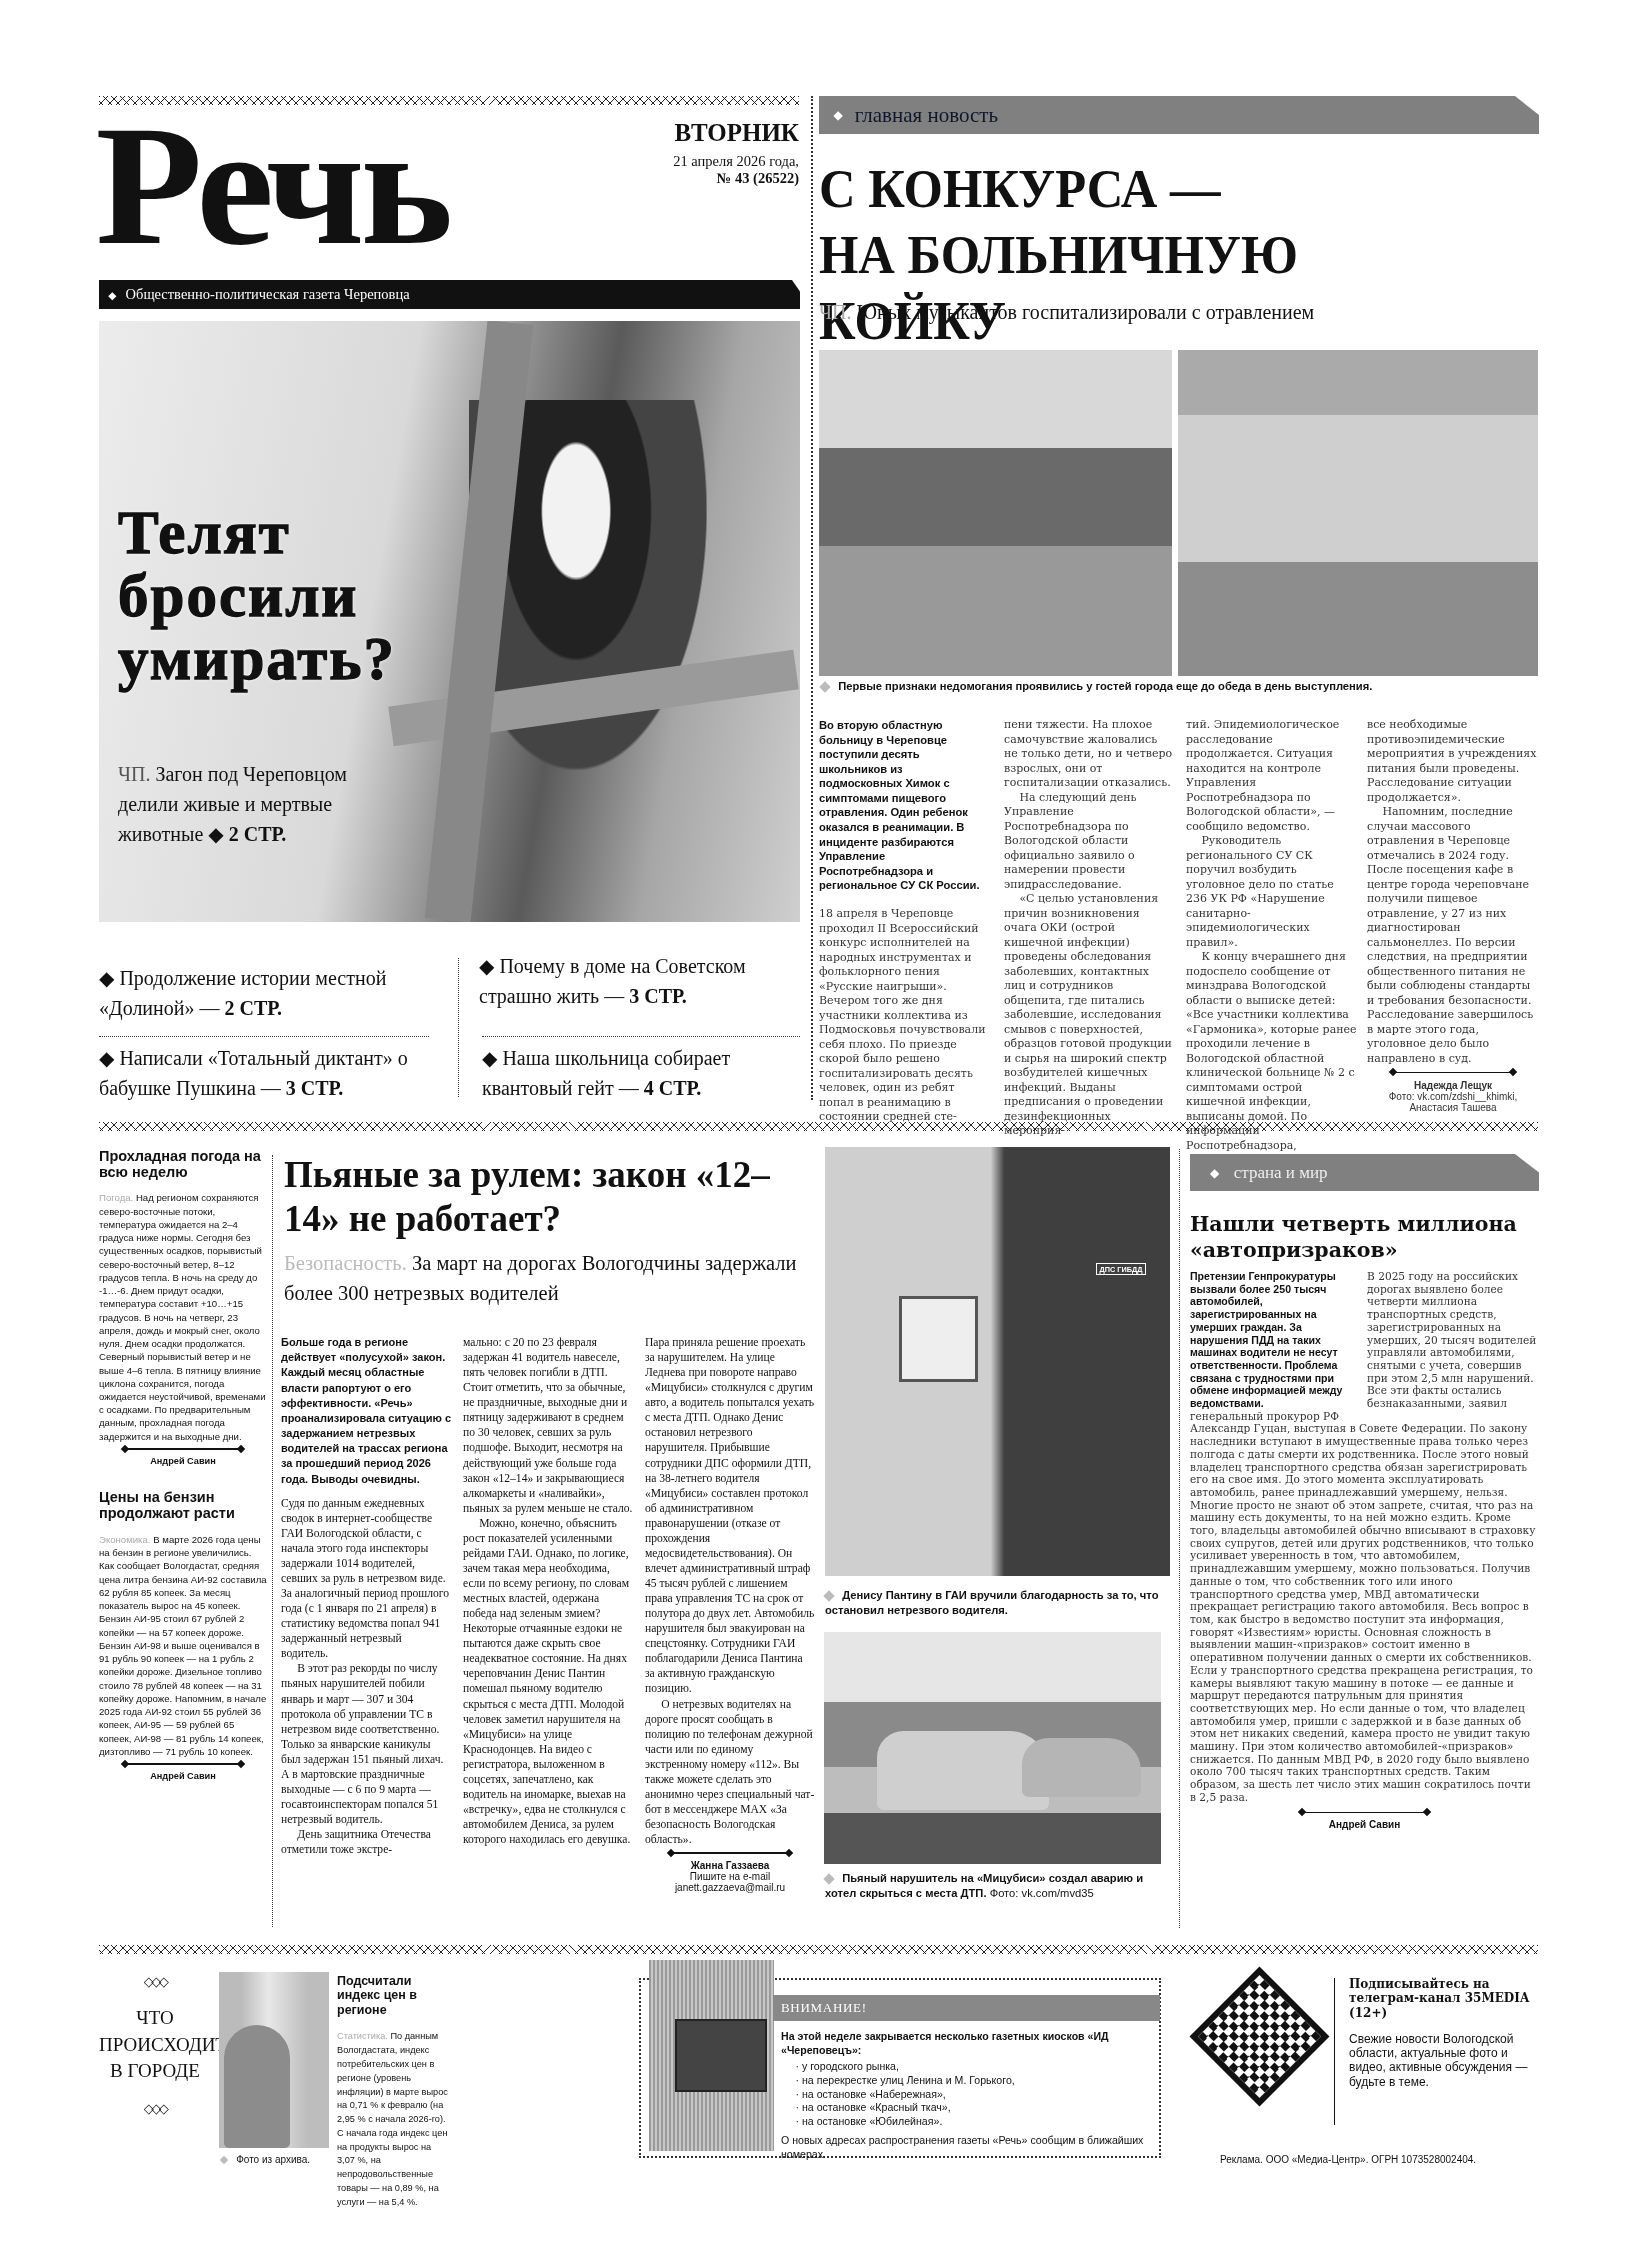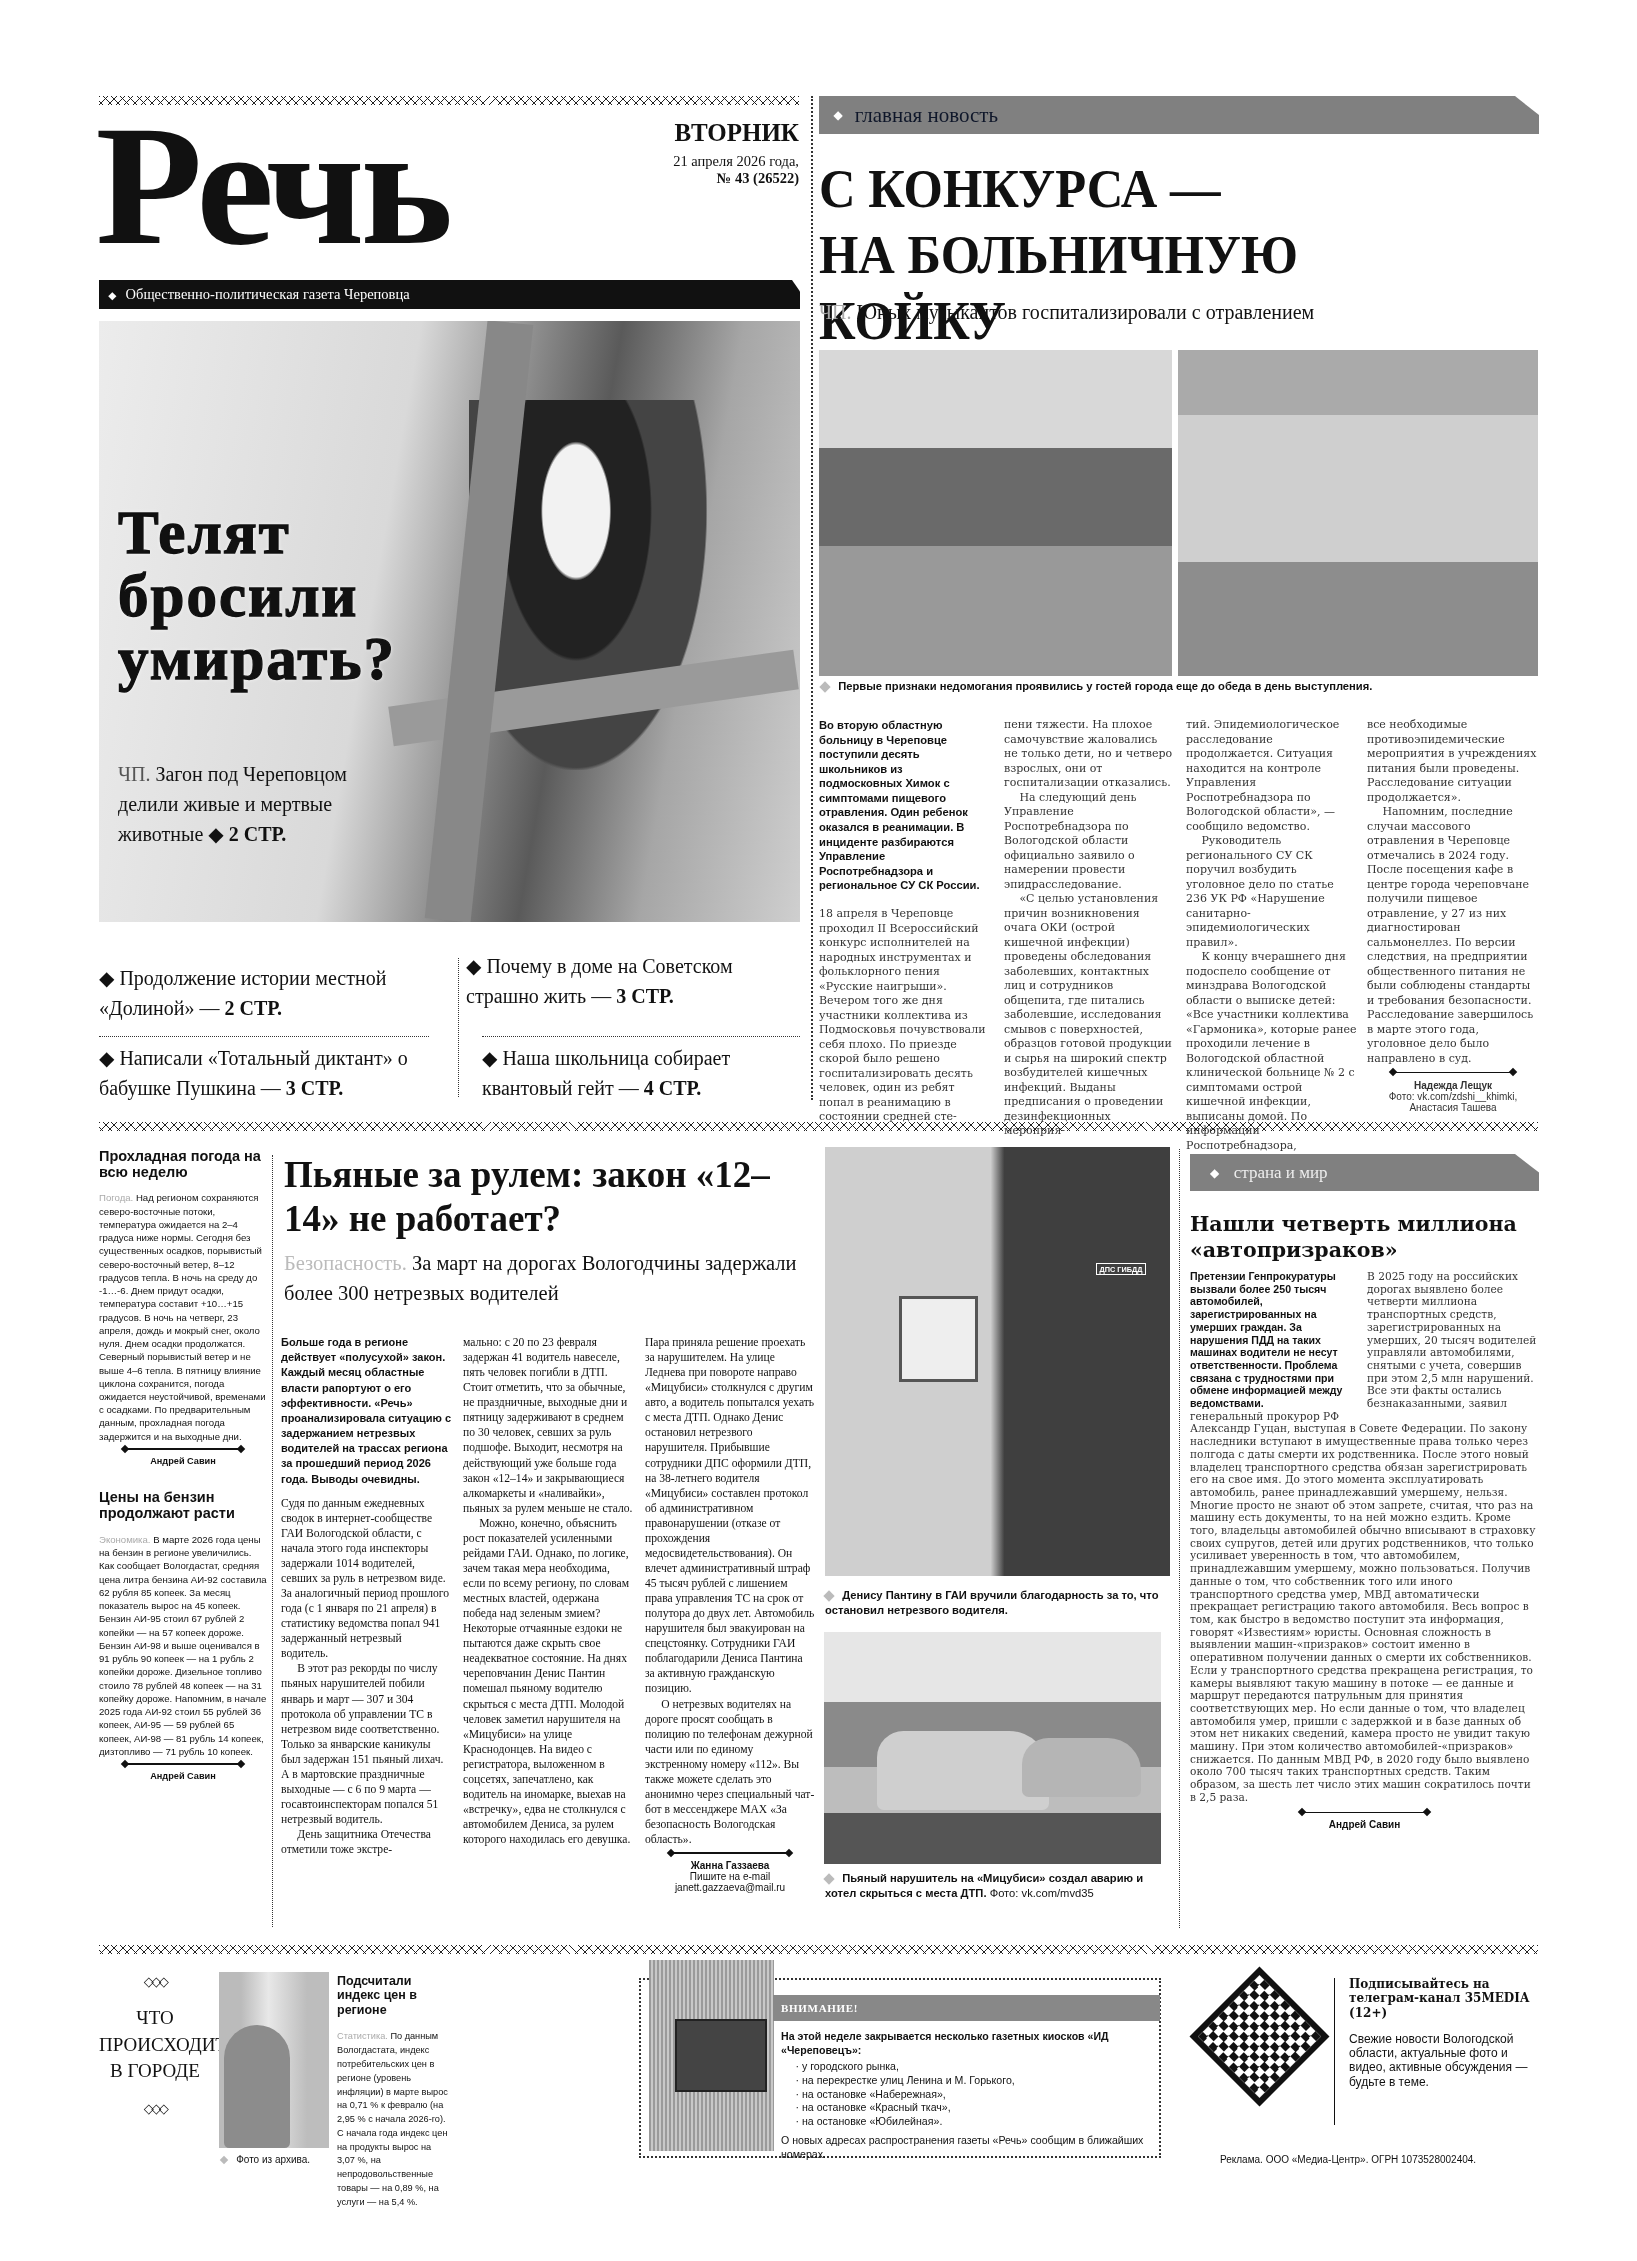--- a/index.html
+++ b/index.html
@@ -60,7 +60,7 @@
   <div class="abs lserif" style="left:0;top:12px;width:330px;font-size:20px;line-height:1.5">
     <span>◆</span> <span>Продолжение истории местной «Долиной» — </span><b>2 СТР.</b>
   </div>
-  <div class="abs lserif" style="left:367px;top:0;width:317px;font-size:20px;line-height:1.5">
+  <div class="abs lserif" style="left:380px;top:0;width:317px;font-size:20px;line-height:1.5">
     <span>◆</span> <span>Почему в доме на Советском страшно жить — </span><b>3 СТР.</b>
   </div>
   <div class="abs hdot" style="left:0;top:85px;width:330px;border-top-width:1.3px"></div>

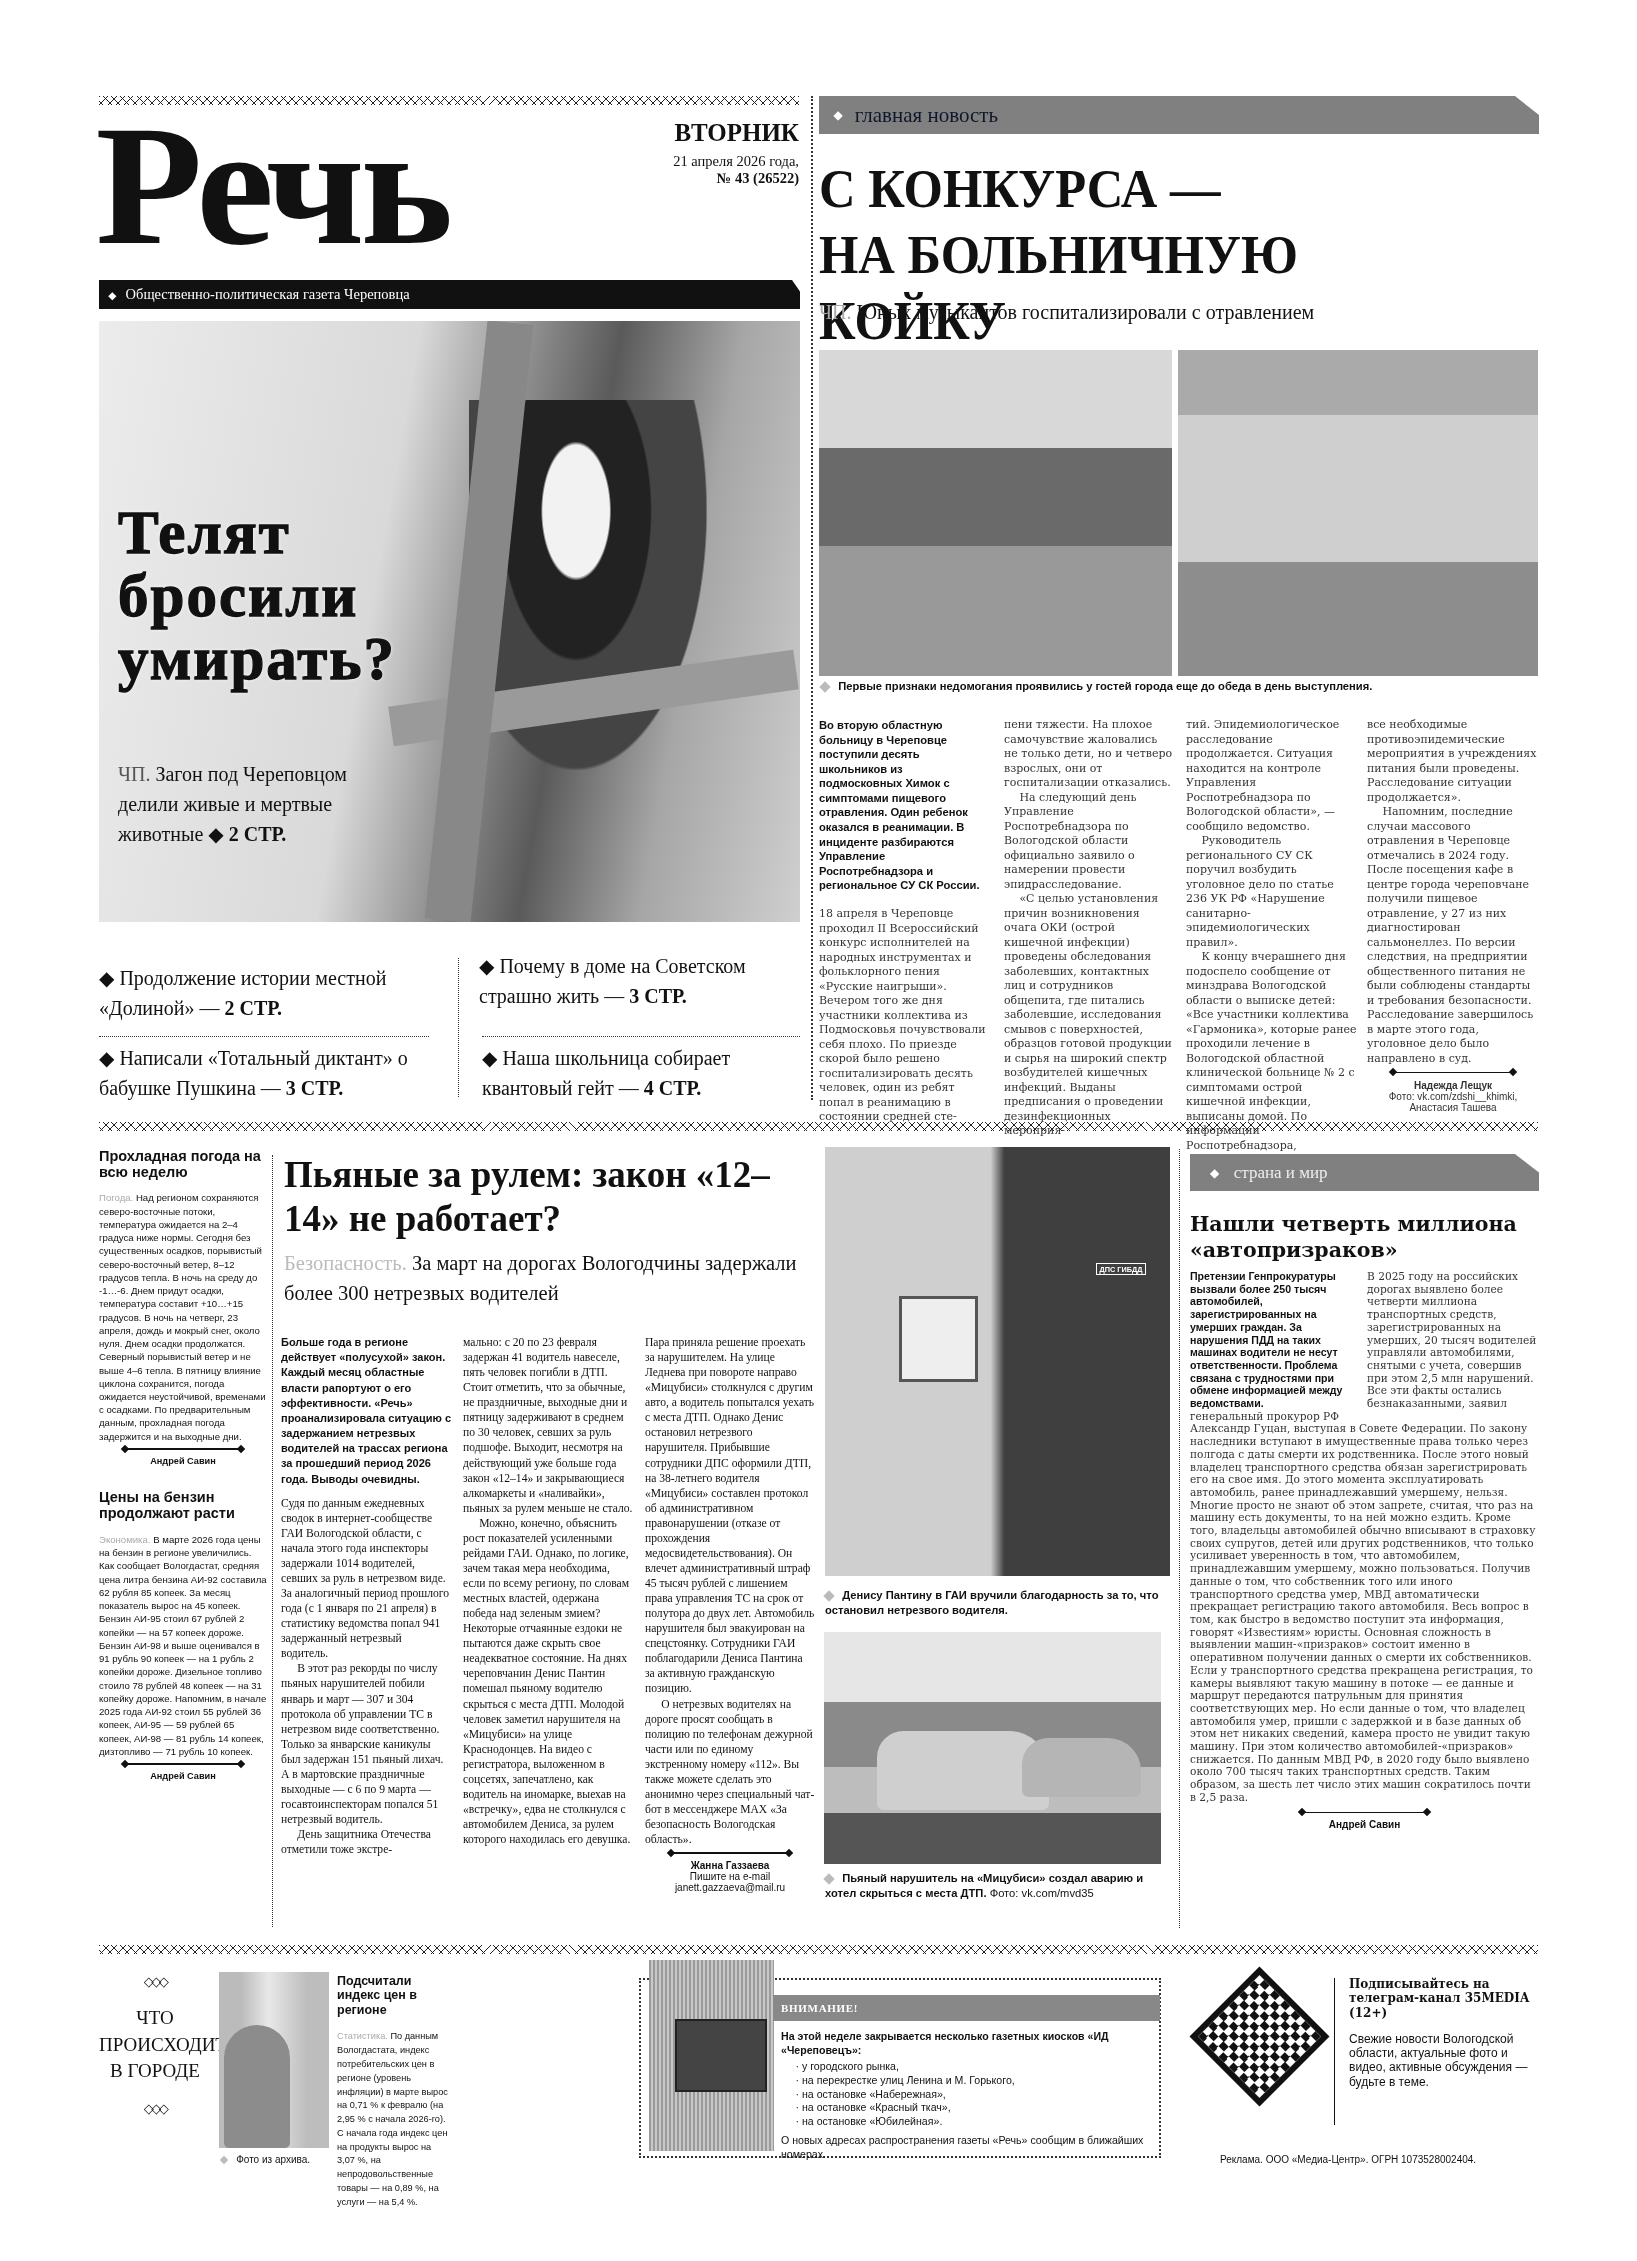--- a/index.html
+++ b/index.html
@@ -222,7 +222,7 @@
     <div style="position:absolute;left:26.4px;top:59px;width:92px;height:73px;background:#444;border:2px solid #222"></div>
   </div>
   <div class="abs" style="left:132px;top:14.5px;width:387px;height:26.4px;background:#888;display:flex;align-items:center;padding-left:8px">
-    <span class="lserif" style="color:#fff;font-weight:bold;font-size:11px;letter-spacing:0.7px">ВНИМАНИЕ!</span>
+    <span class="lserif" style="color:#fff;font-weight:normal;font-size:13px;letter-spacing:0.7px">ВНИМАНИЕ!</span>
   </div>
   <div class="abs sans" style="left:140px;top:50px;width:370px;font-size:10.6px;line-height:1.3">
     <div style="font-weight:bold">На этой неделе закрывается несколько газетных киосков «ИД «Череповецъ»:</div>

